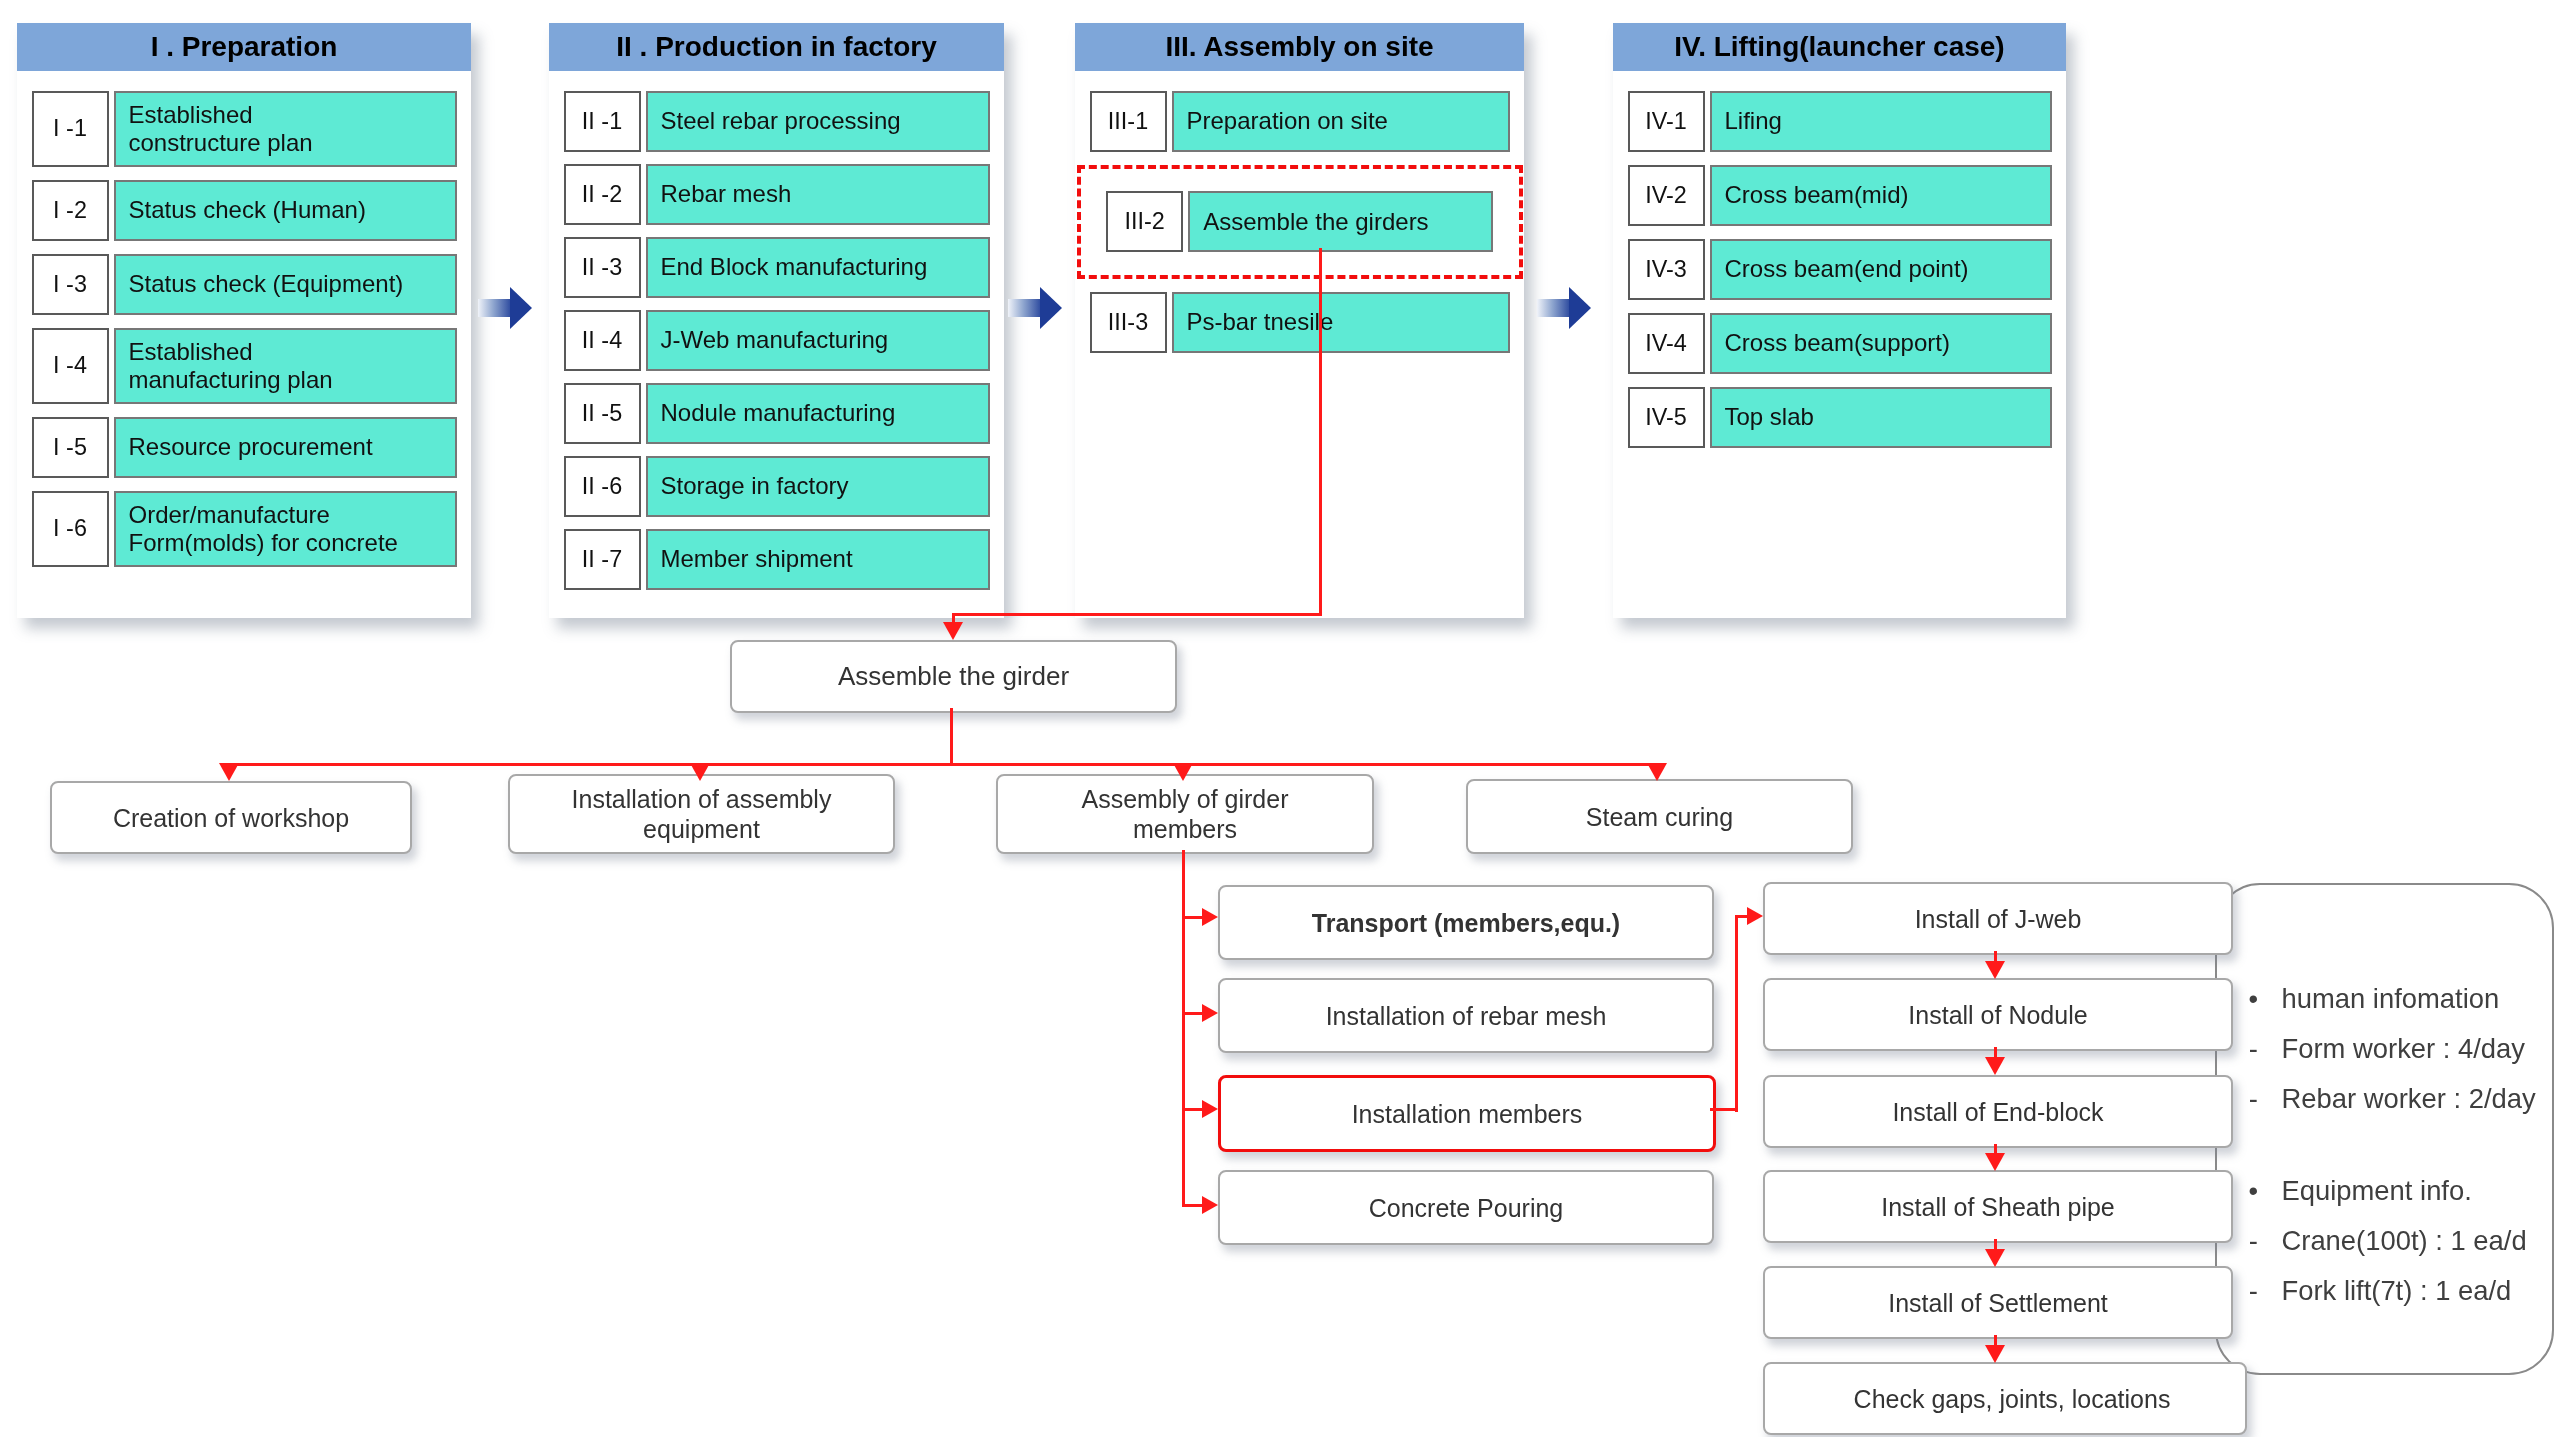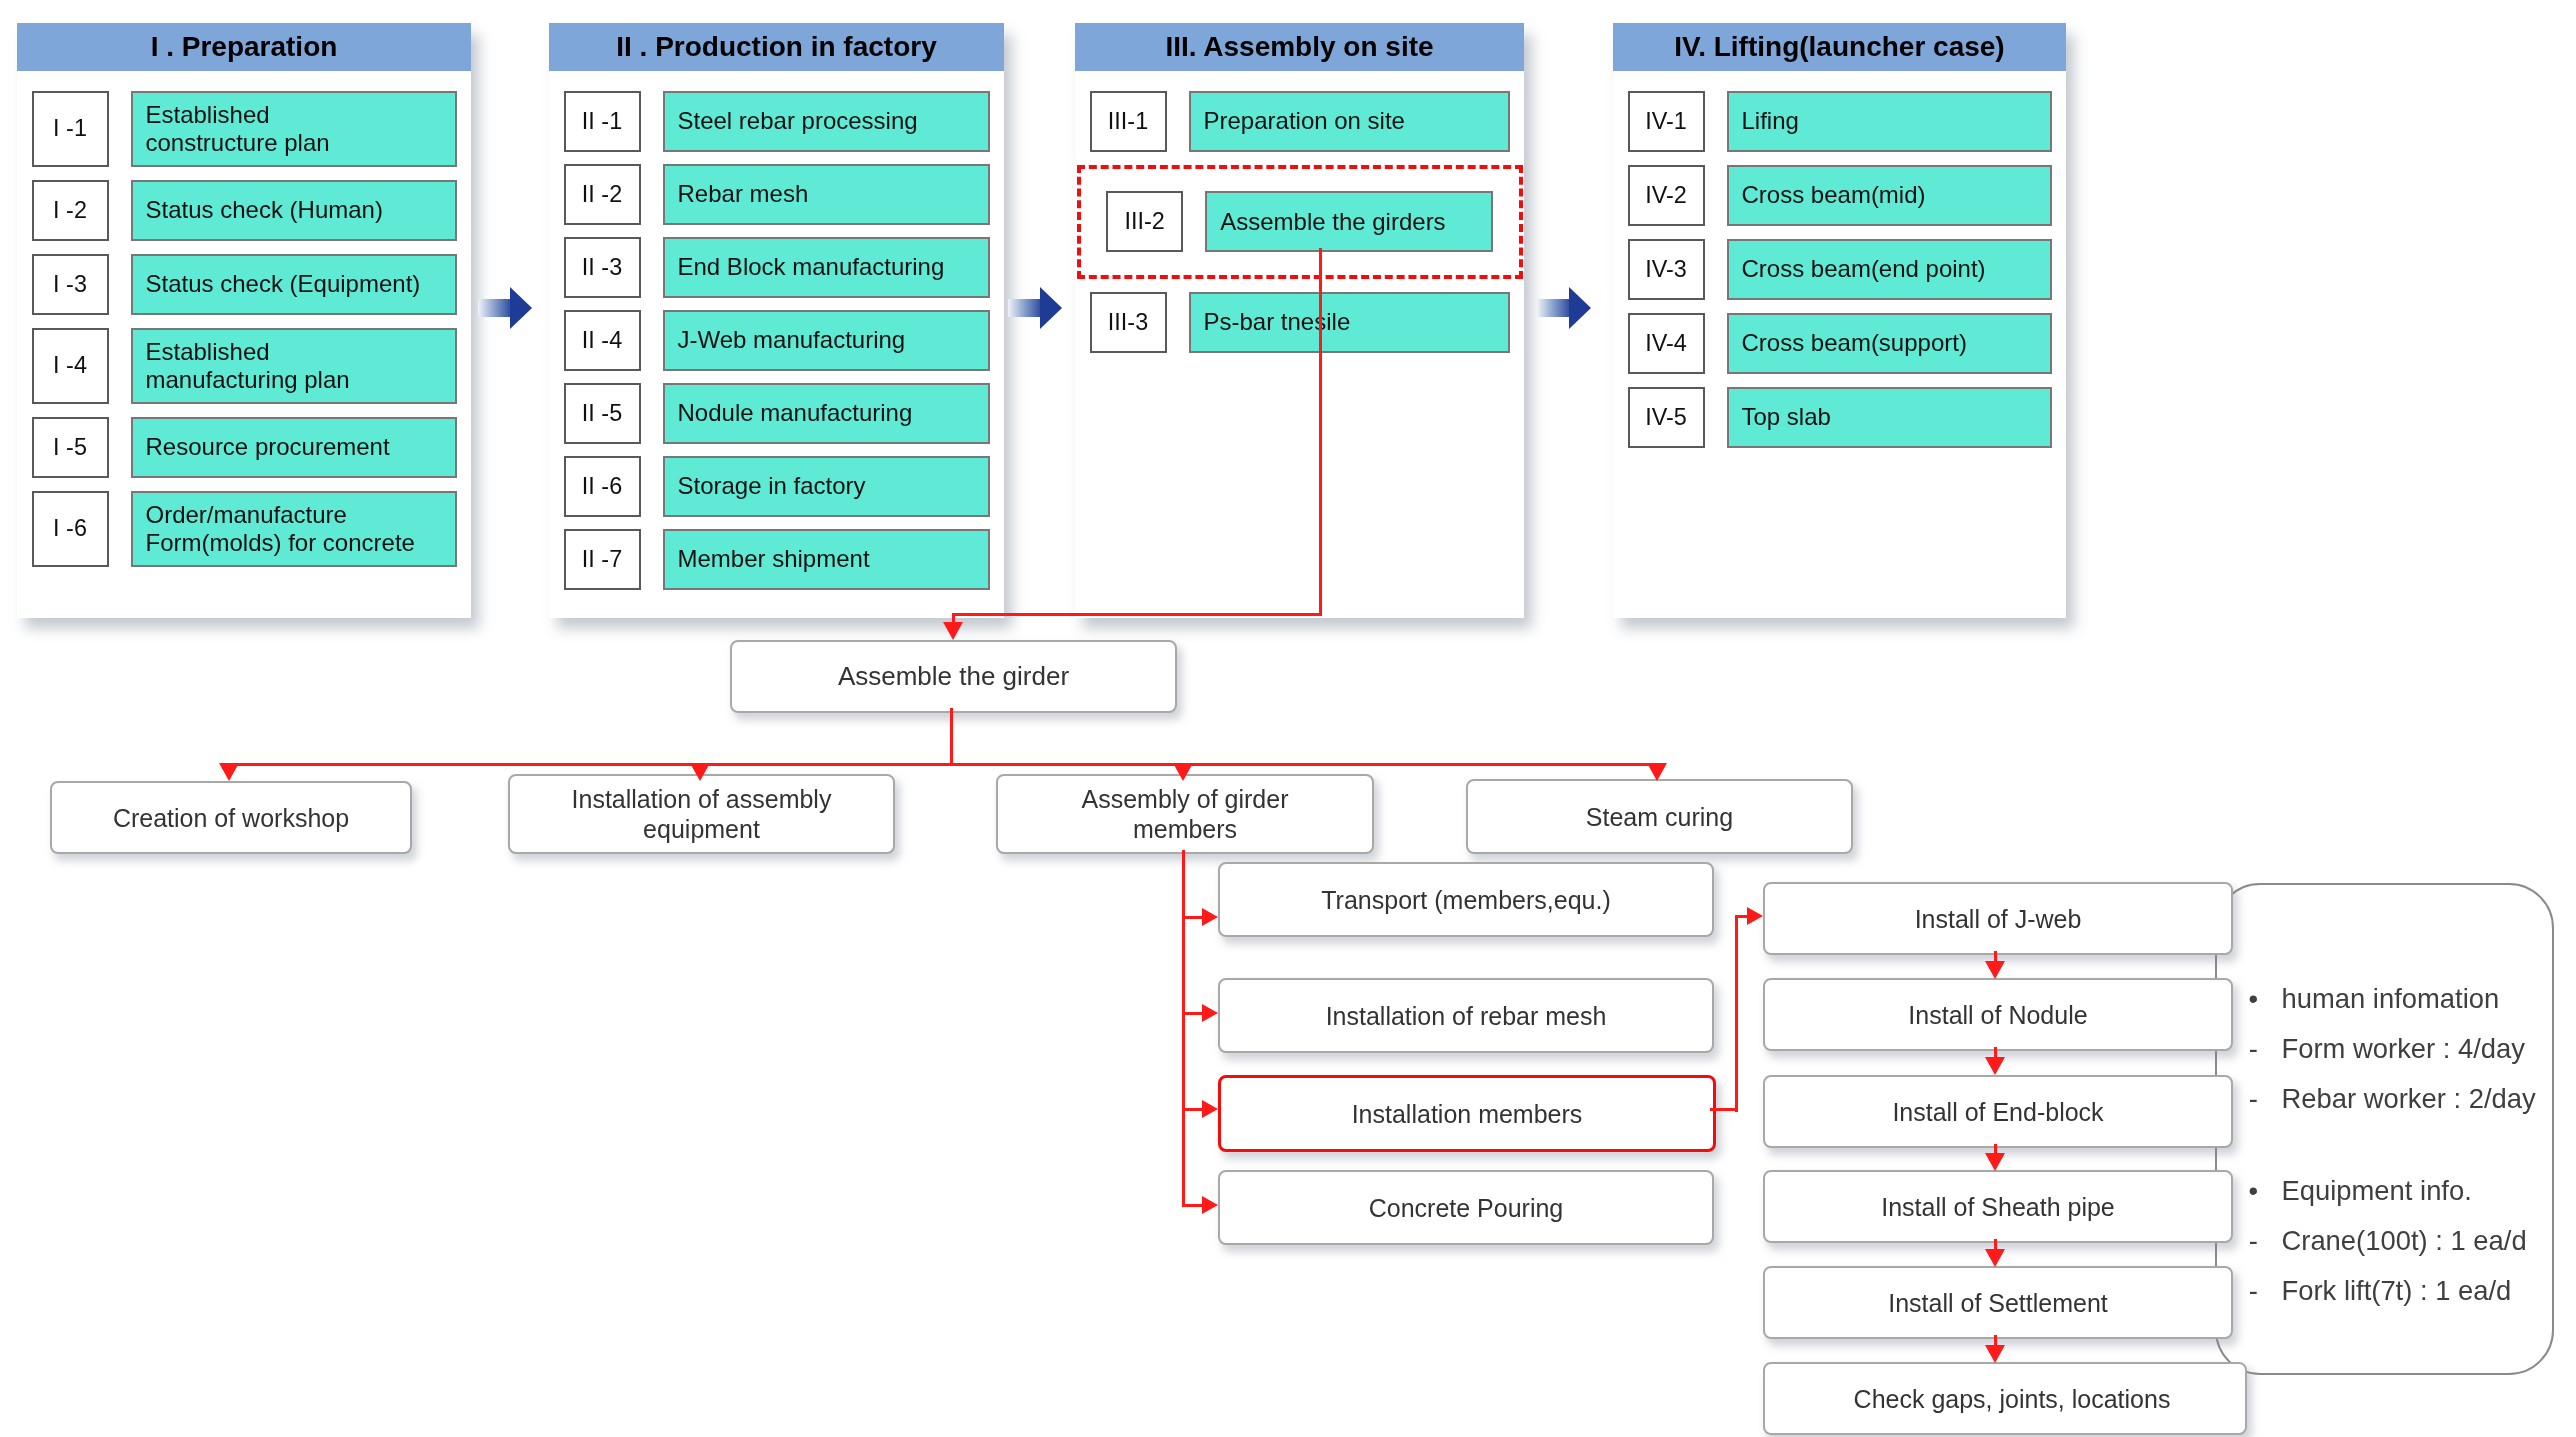--- a/index.html
+++ b/index.html
@@ -12,7 +12,7 @@
   .panel-hd{height:48px;display:flex;align-items:center;justify-content:center;
             background:#7ea6d9;font-size:28px;font-weight:bold;color:#000;}
   .panel-body{display:flex;flex-direction:column;gap:13px;padding:19.4px 14.5px;}
-  .prow{display:flex;gap:22px;height:61px;}
+  .prow{display:flex;gap:5px;height:61px;}
   .prow.tall{height:76px;}
   .num{width:73px;flex:0 0 73px;border:2.4px solid #595959;background:#fff;
        display:flex;align-items:center;justify-content:center;font-size:23.4px;}

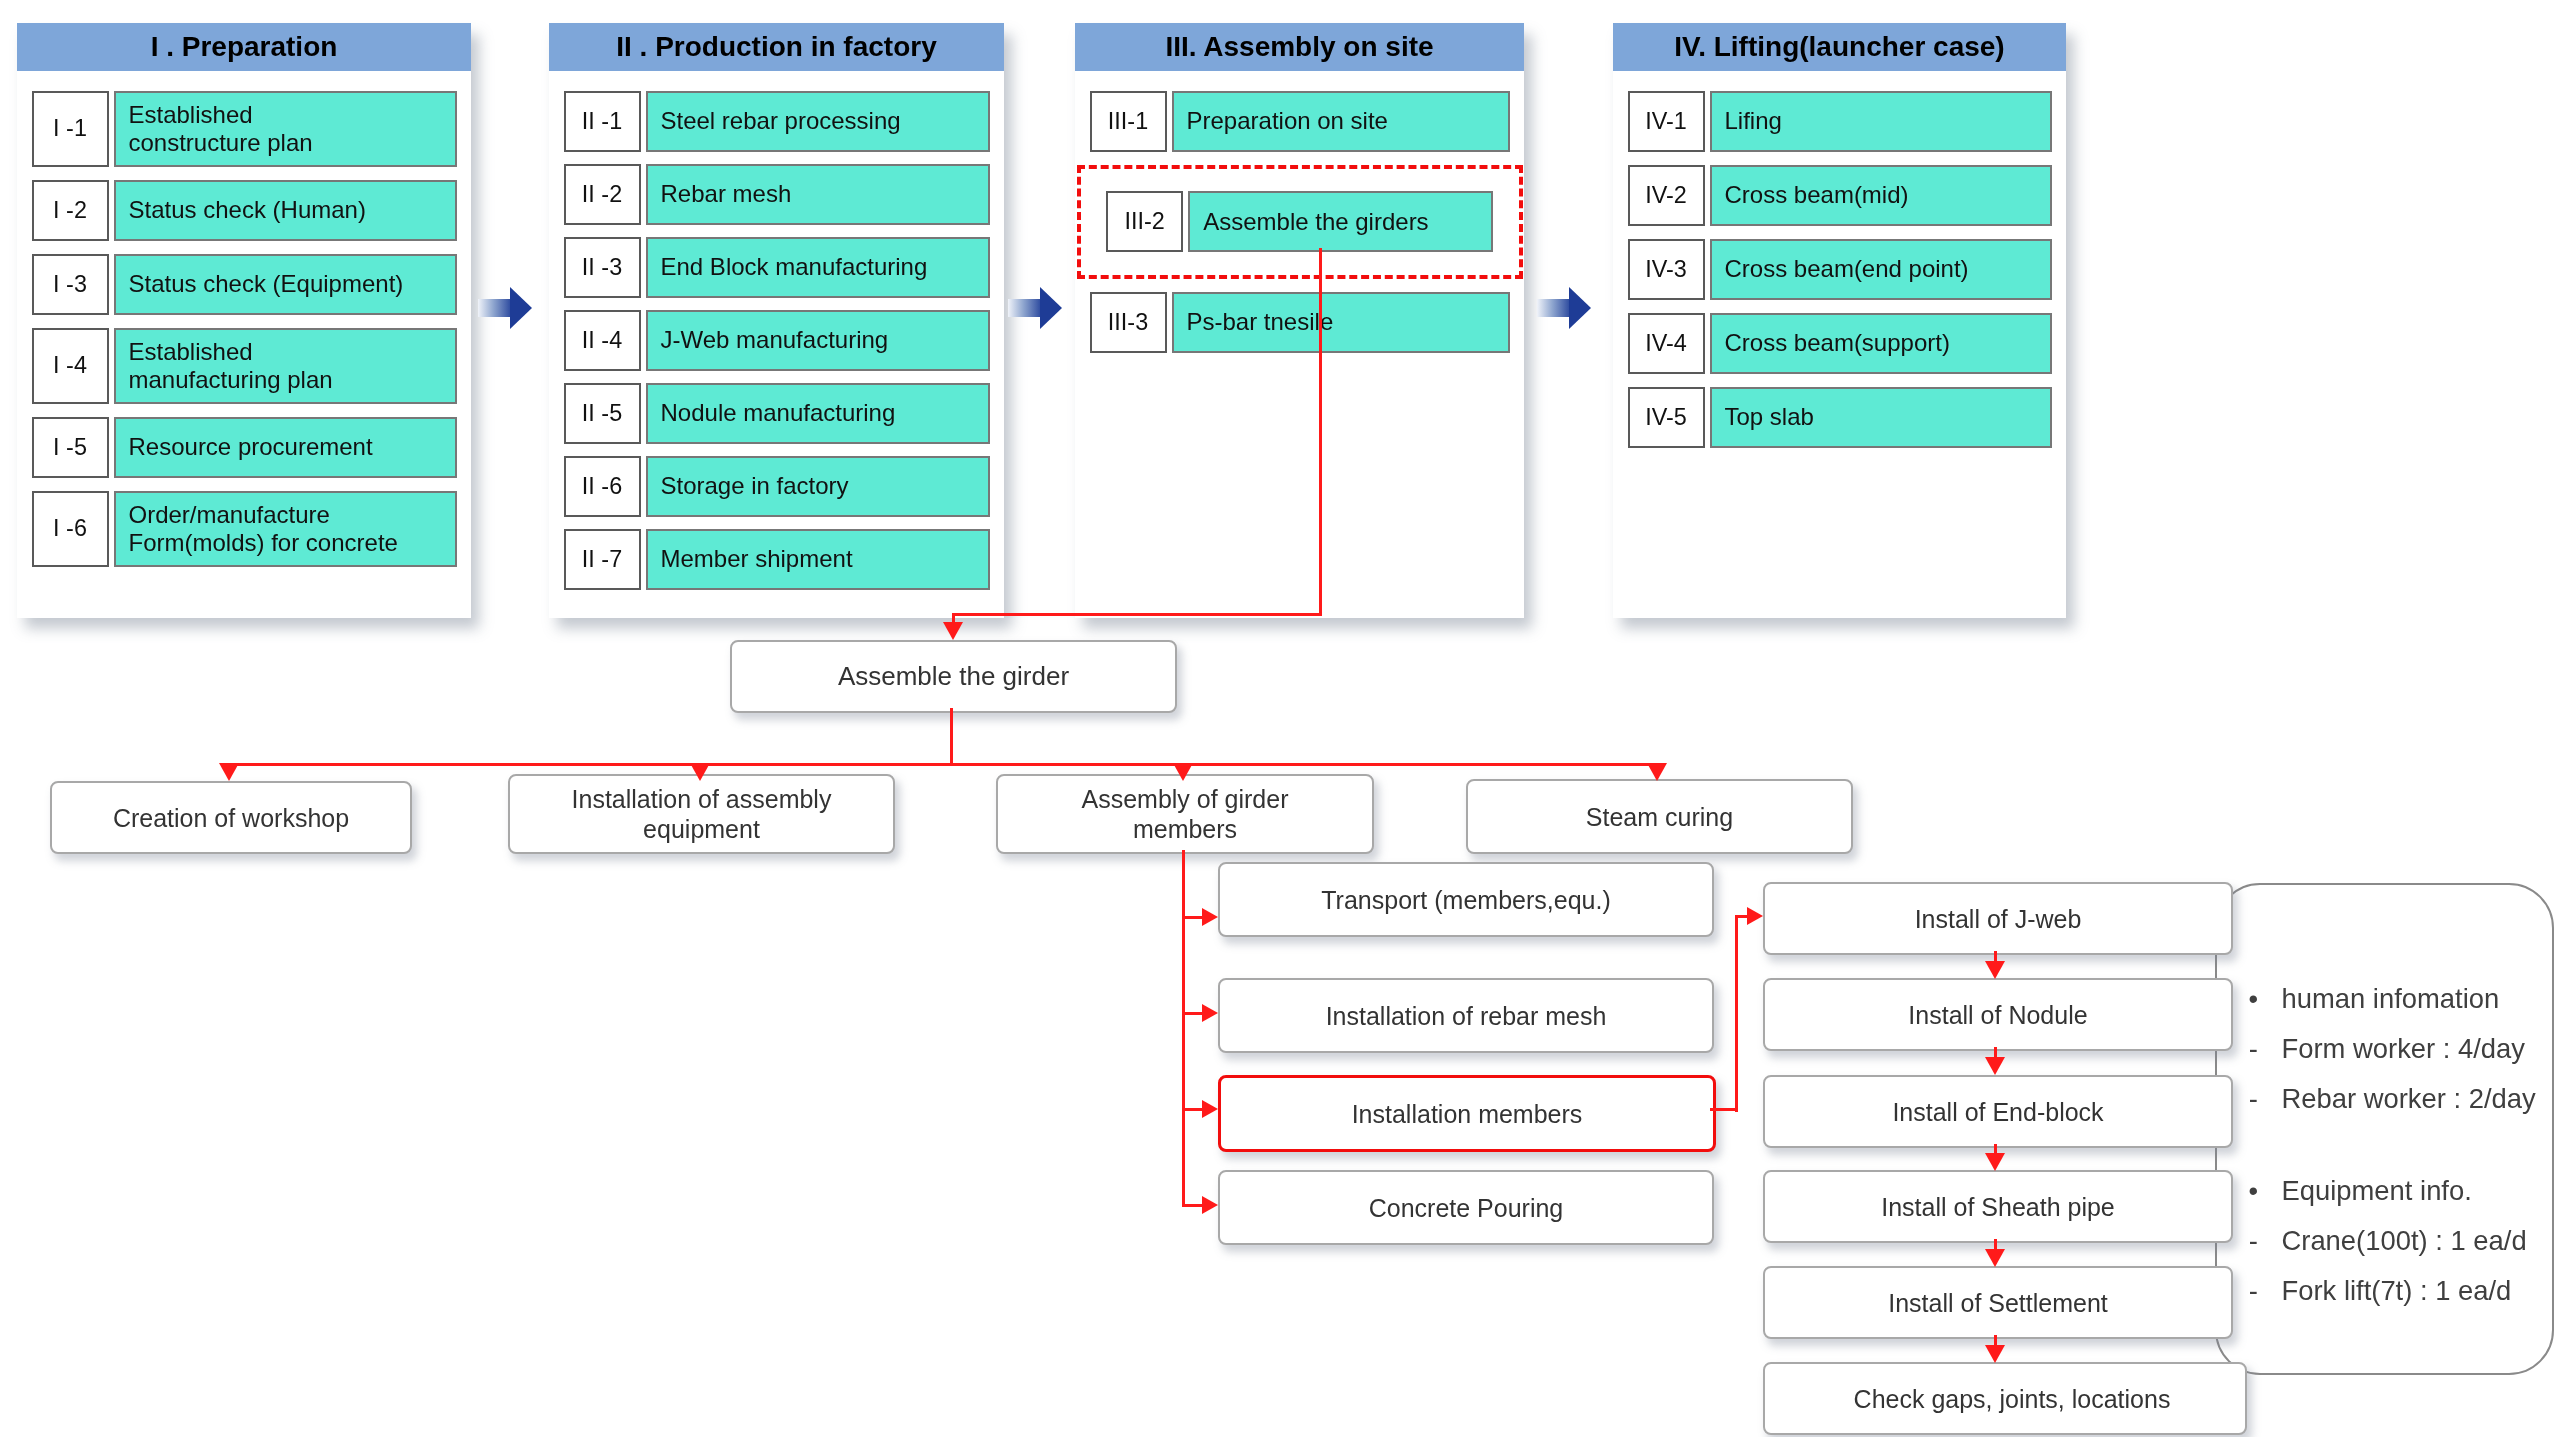--- a/index.html
+++ b/index.html
@@ -193,7 +193,7 @@
 members</div>
   <div class="fbox" style="left:1466px;top:779px;width:383px;height:71px;">Steam curing</div>
 
-  <div class="fbox" style="left:1218px;top:862px;width:492px;height:71px;">Transport (members,equ.)</div>
+  <div class="fbox" style="left:1218px;top:885px;width:492px;height:71px;font-weight:bold;">Transport (members,equ.)</div>
   <div class="fbox" style="left:1218px;top:978px;width:492px;height:71px;">Installation of rebar mesh</div>
   <div class="fbox redborder" style="left:1218px;top:1075px;width:492px;height:71px;">Installation members</div>
   <div class="fbox" style="left:1218px;top:1170px;width:492px;height:71px;">Concrete Pouring</div>

